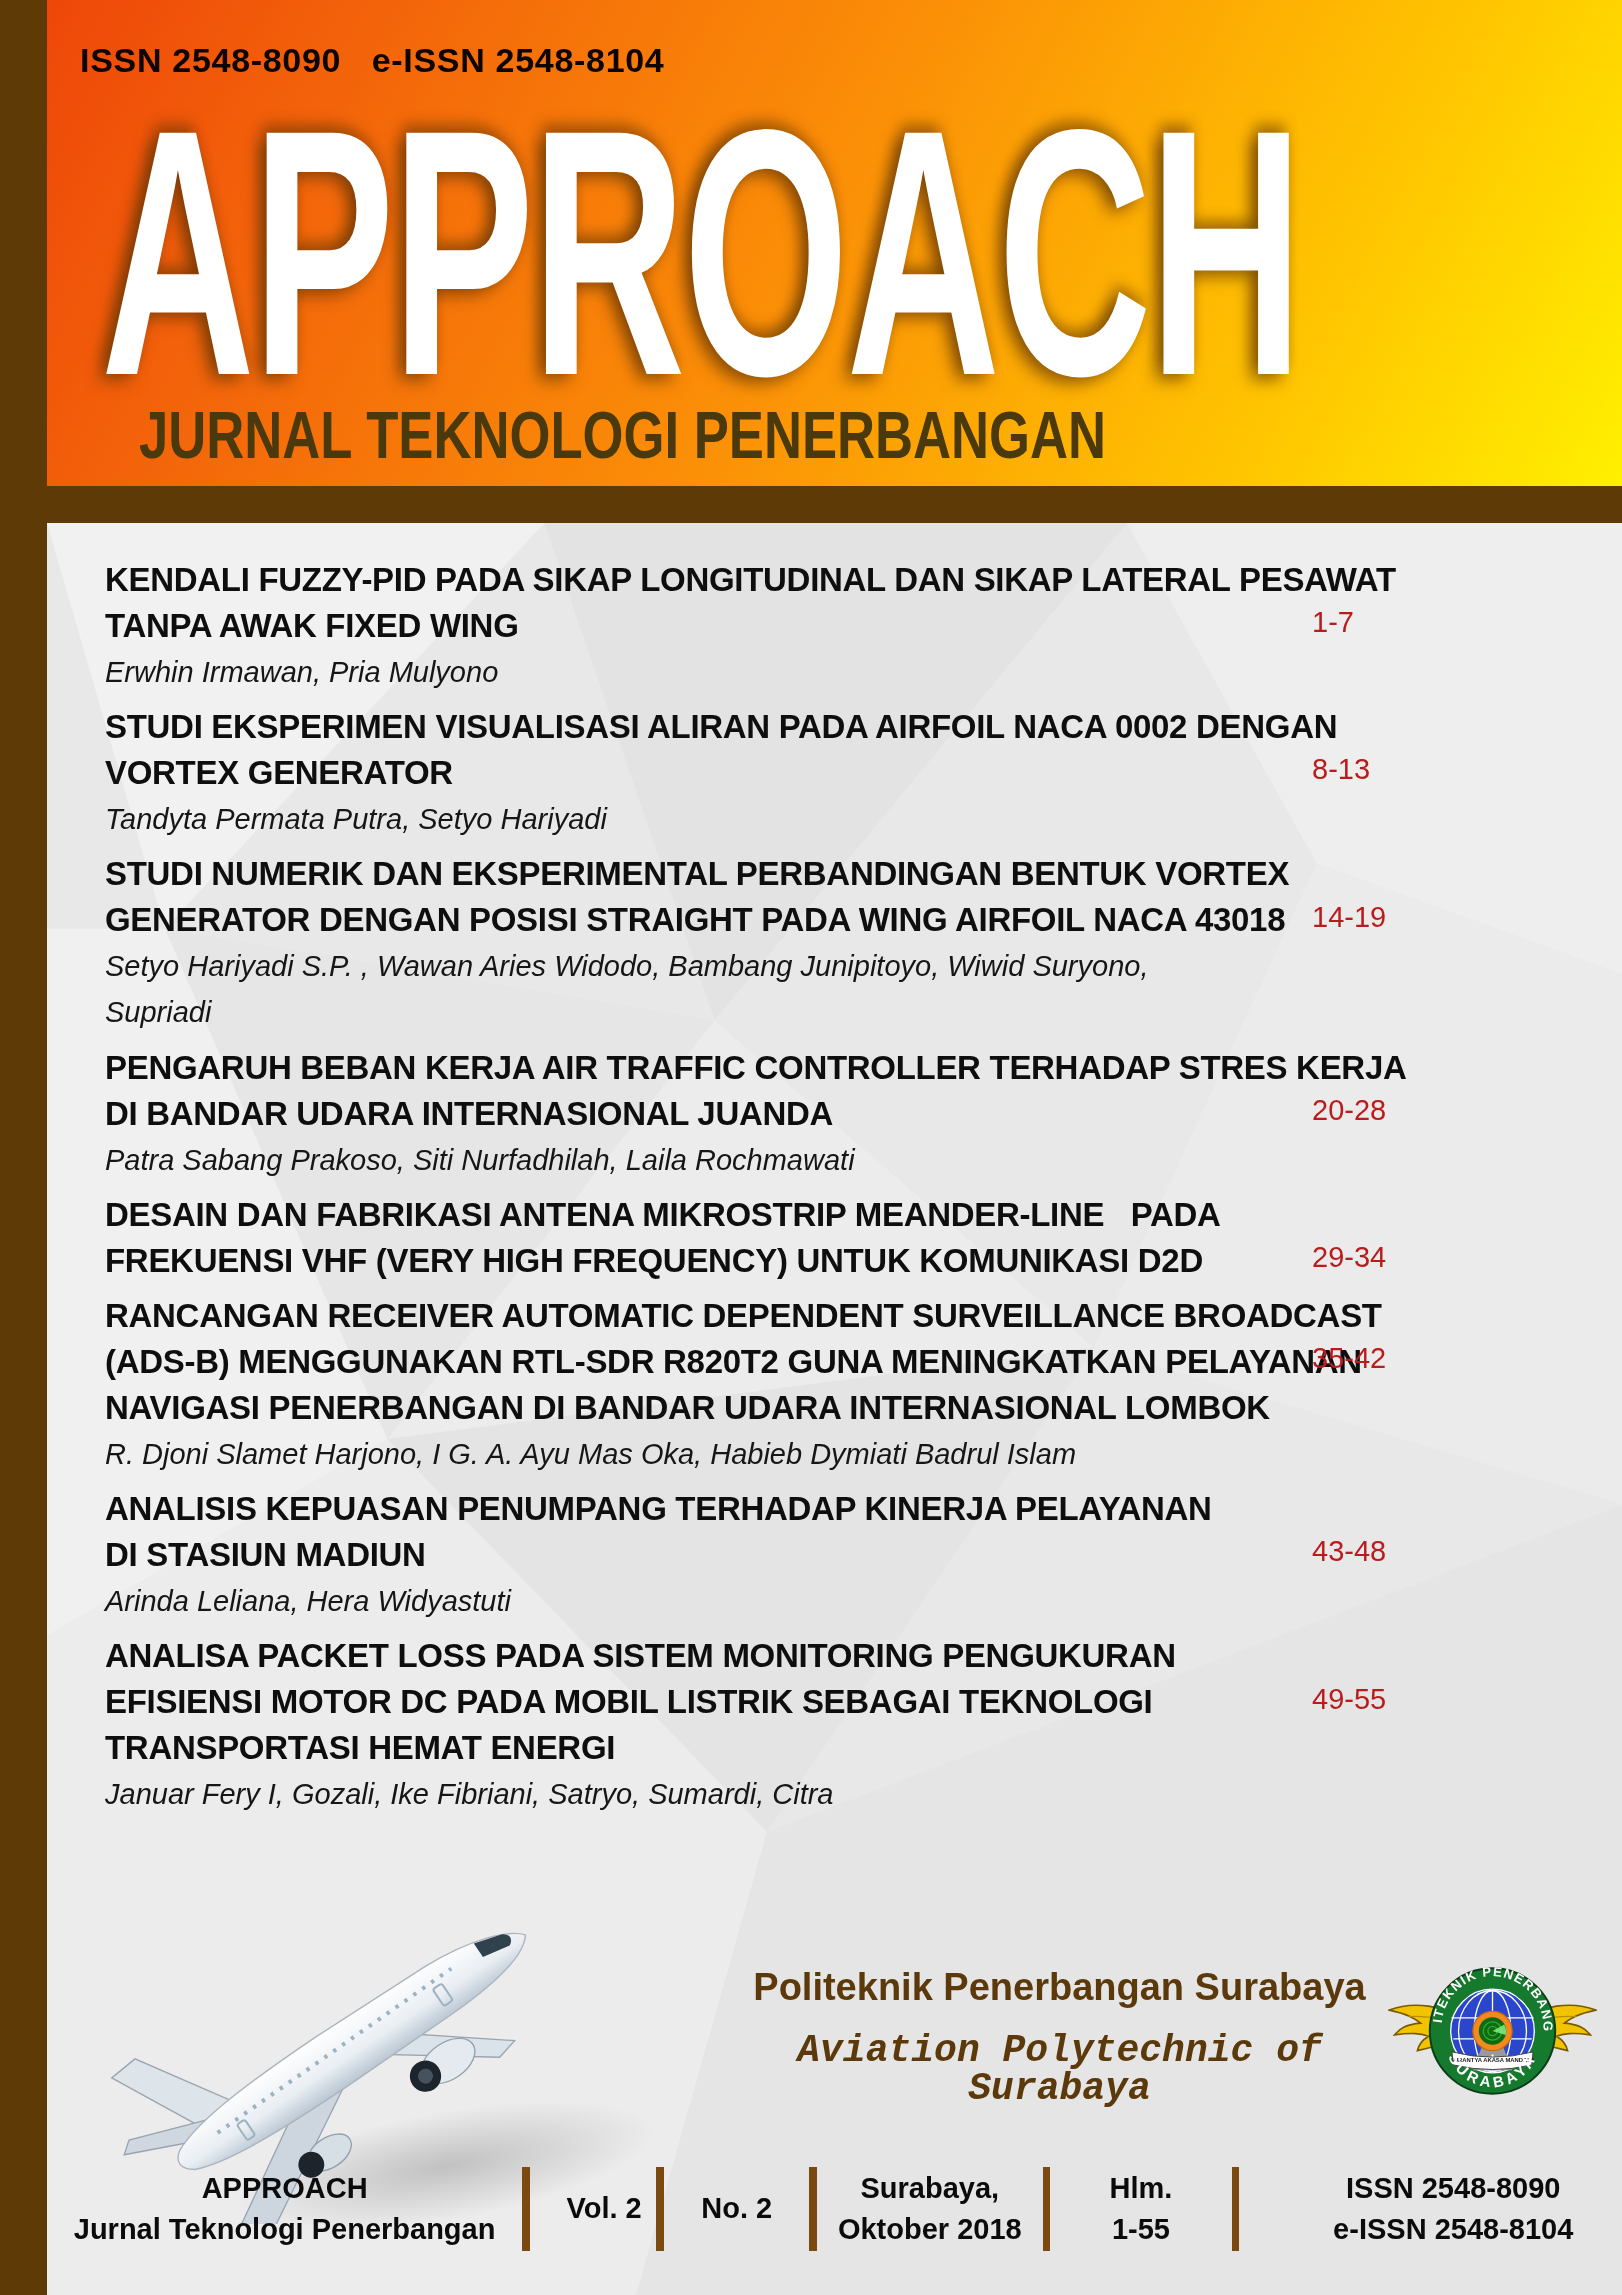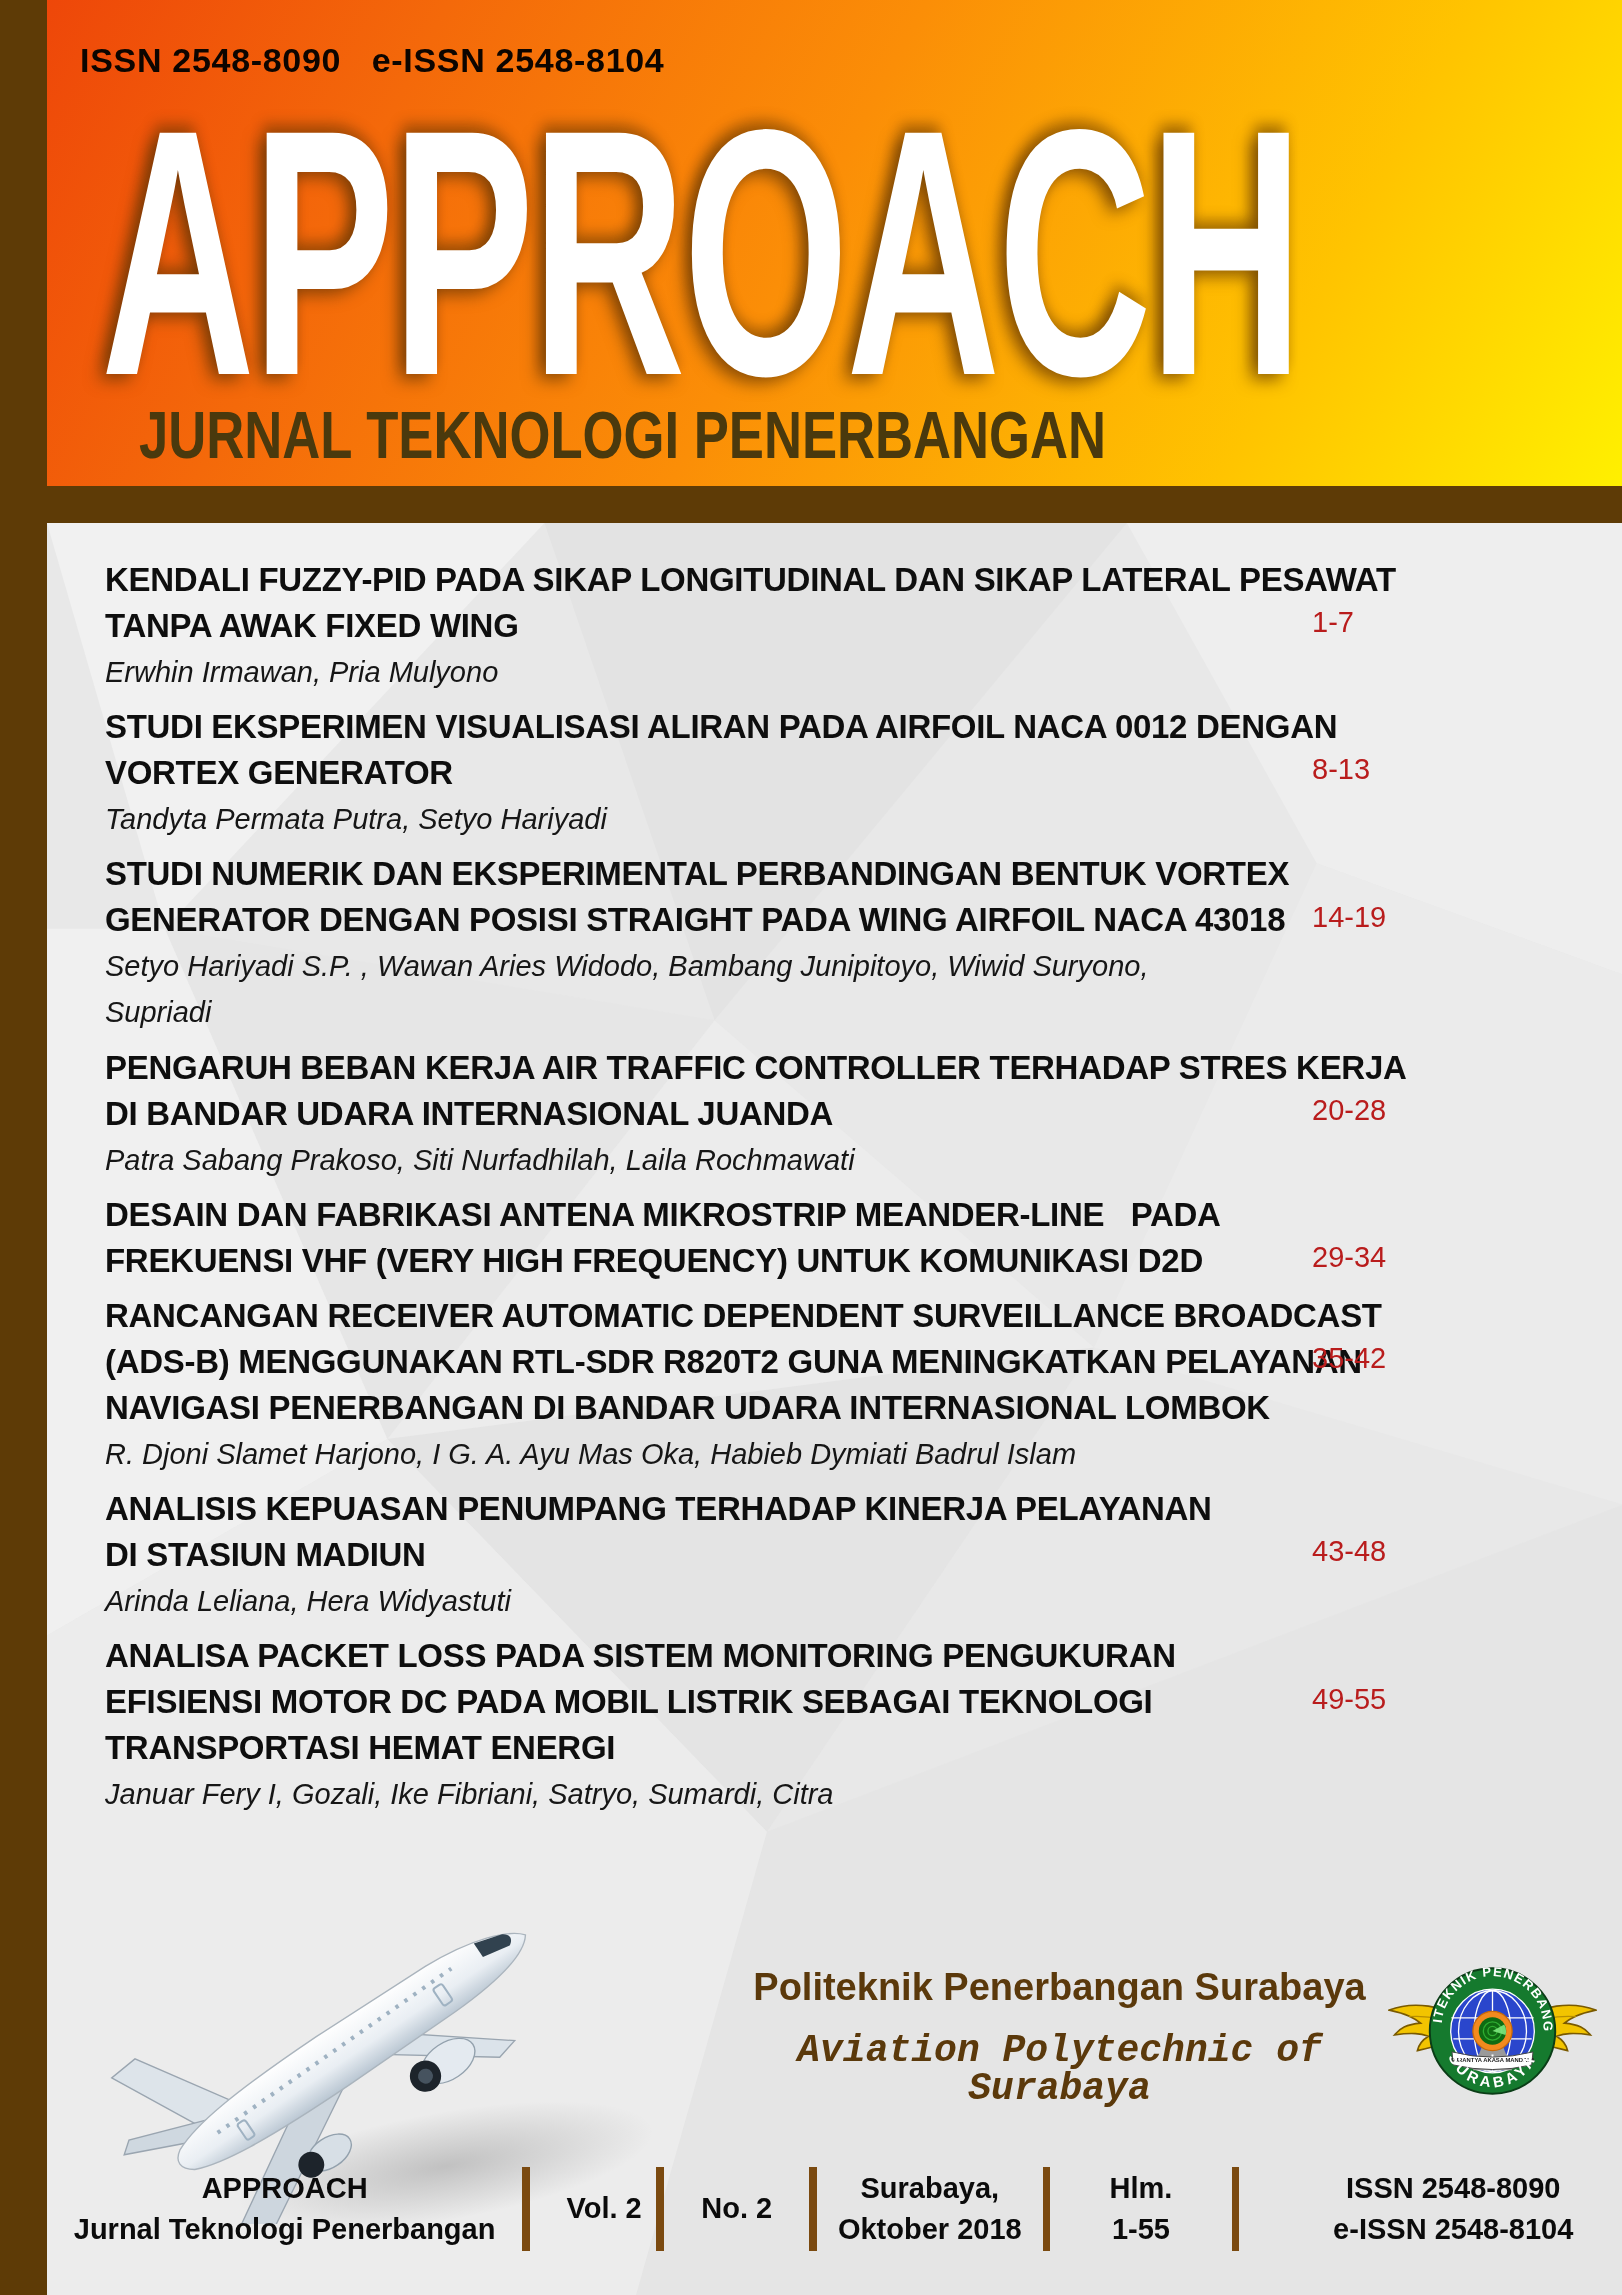--- a/index.html
+++ b/index.html
@@ -107,7 +107,7 @@
       </article>
       <article class="entry">
         <div class="entry-text">
-            <h2 class="title">STUDI EKSPERIMEN VISUALISASI ALIRAN PADA AIRFOIL NACA 0012 DENGAN
+            <h2 class="title">STUDI EKSPERIMEN VISUALISASI ALIRAN PADA AIRFOIL NACA 0002 DENGAN
 VORTEX GENERATOR</h2>
         <p class="authors">Tandyta Permata Putra, Setyo Hariyadi</p>
           </div>

